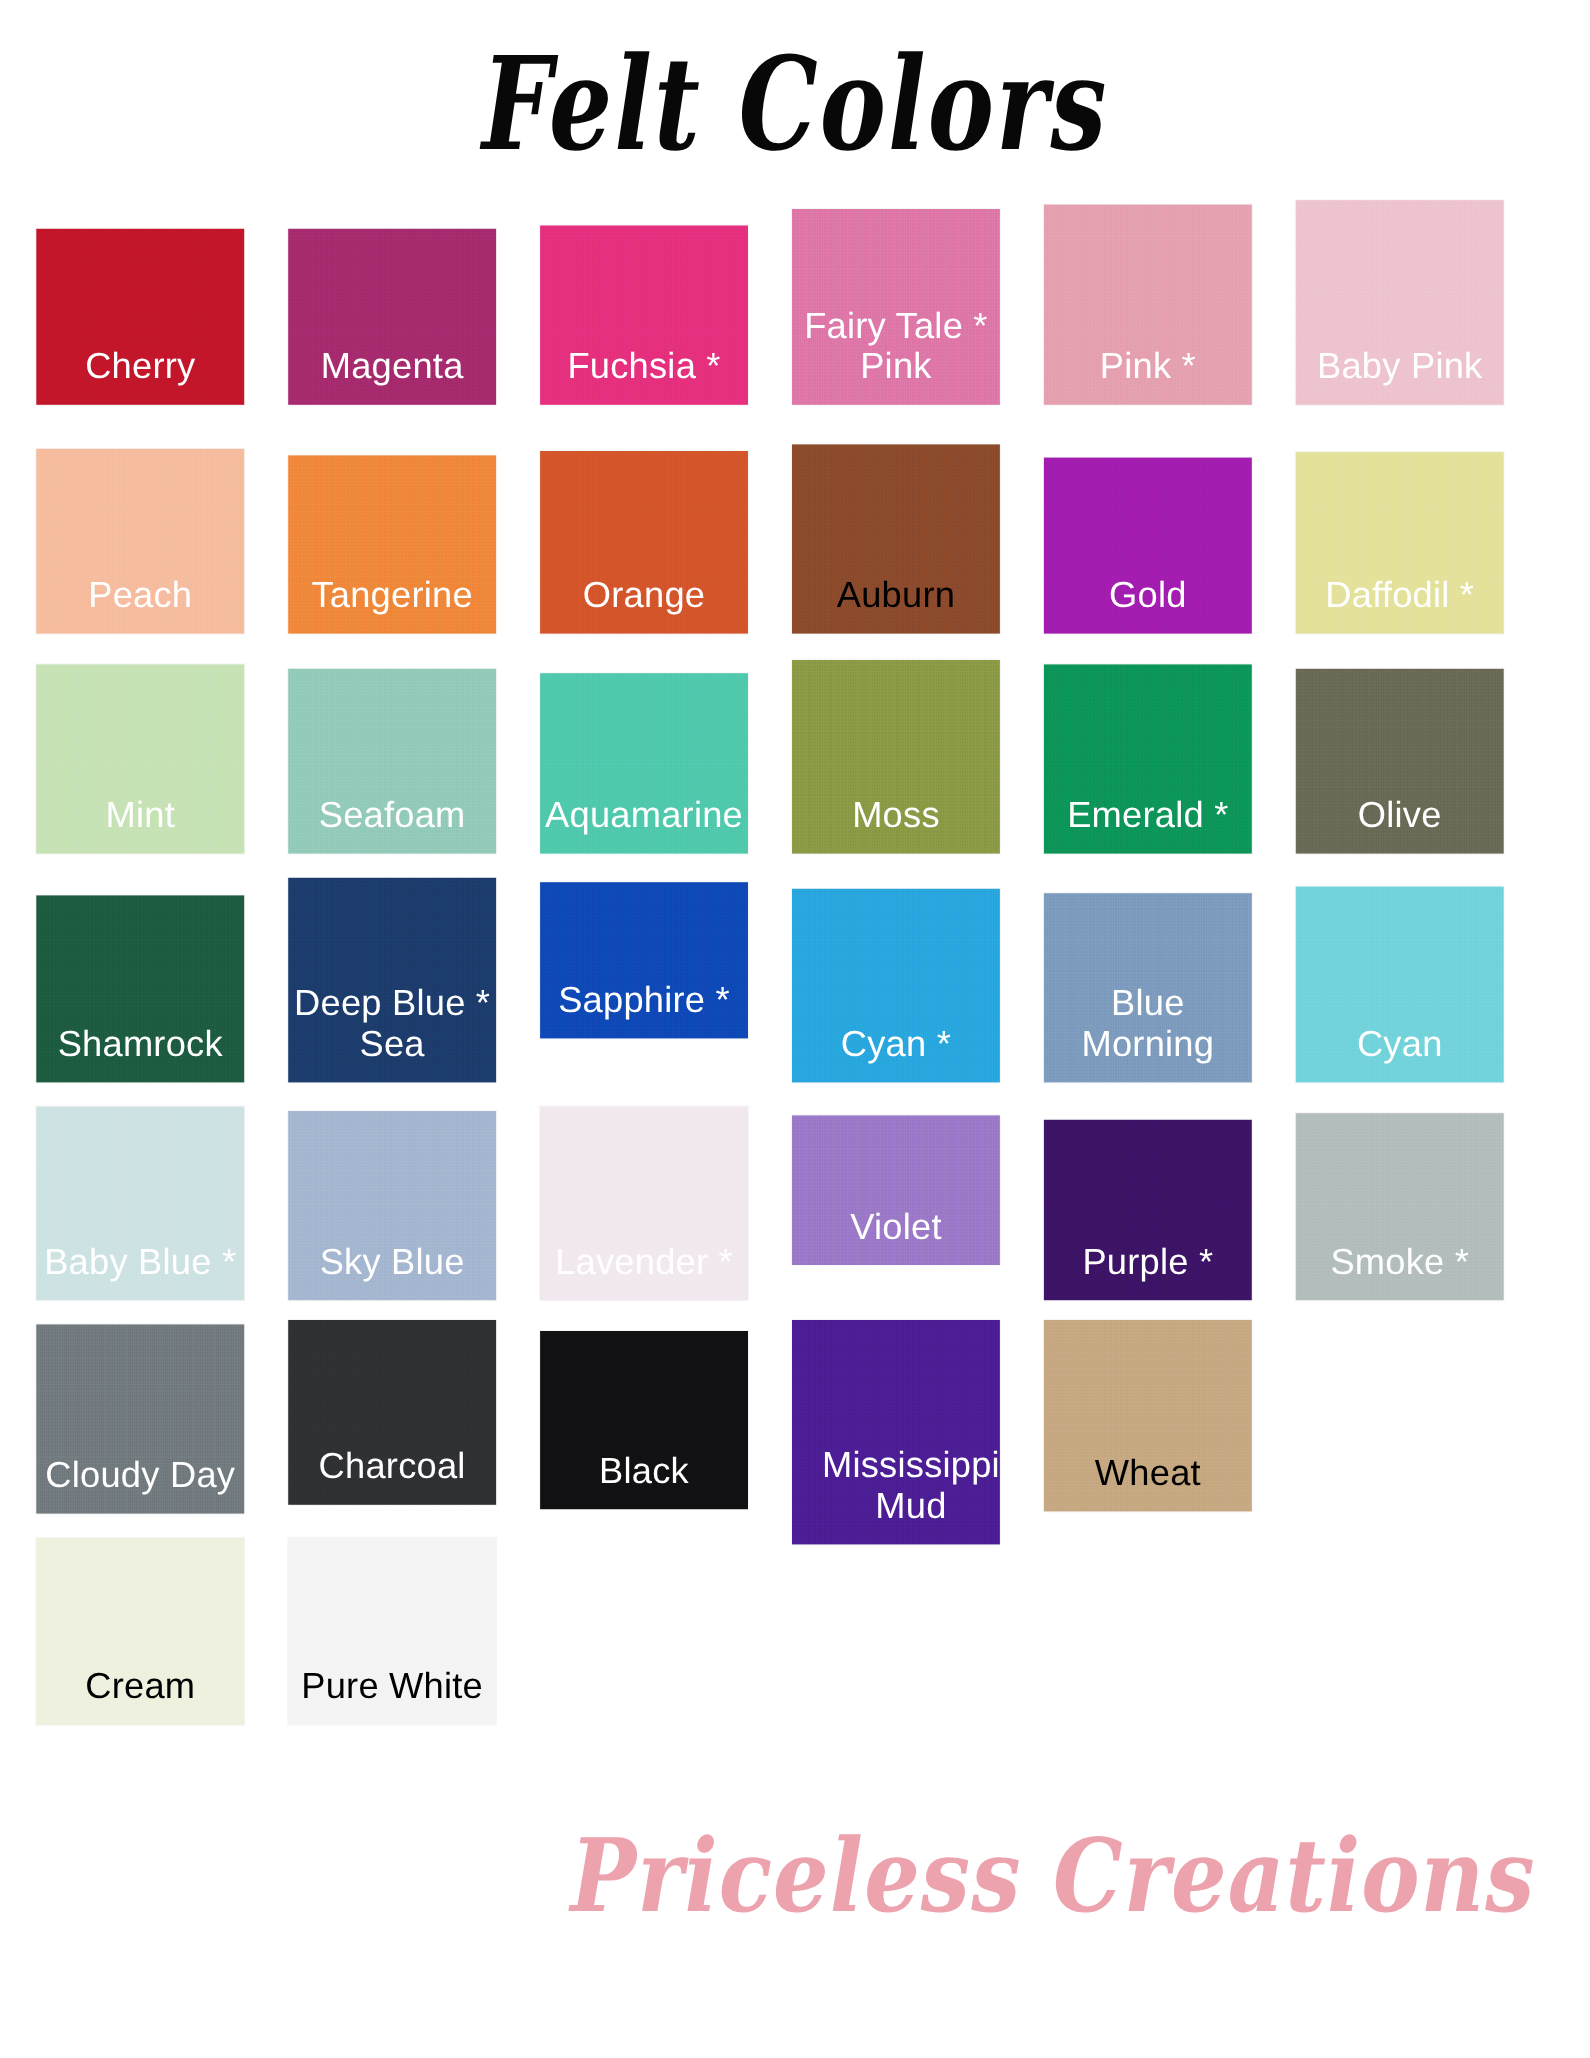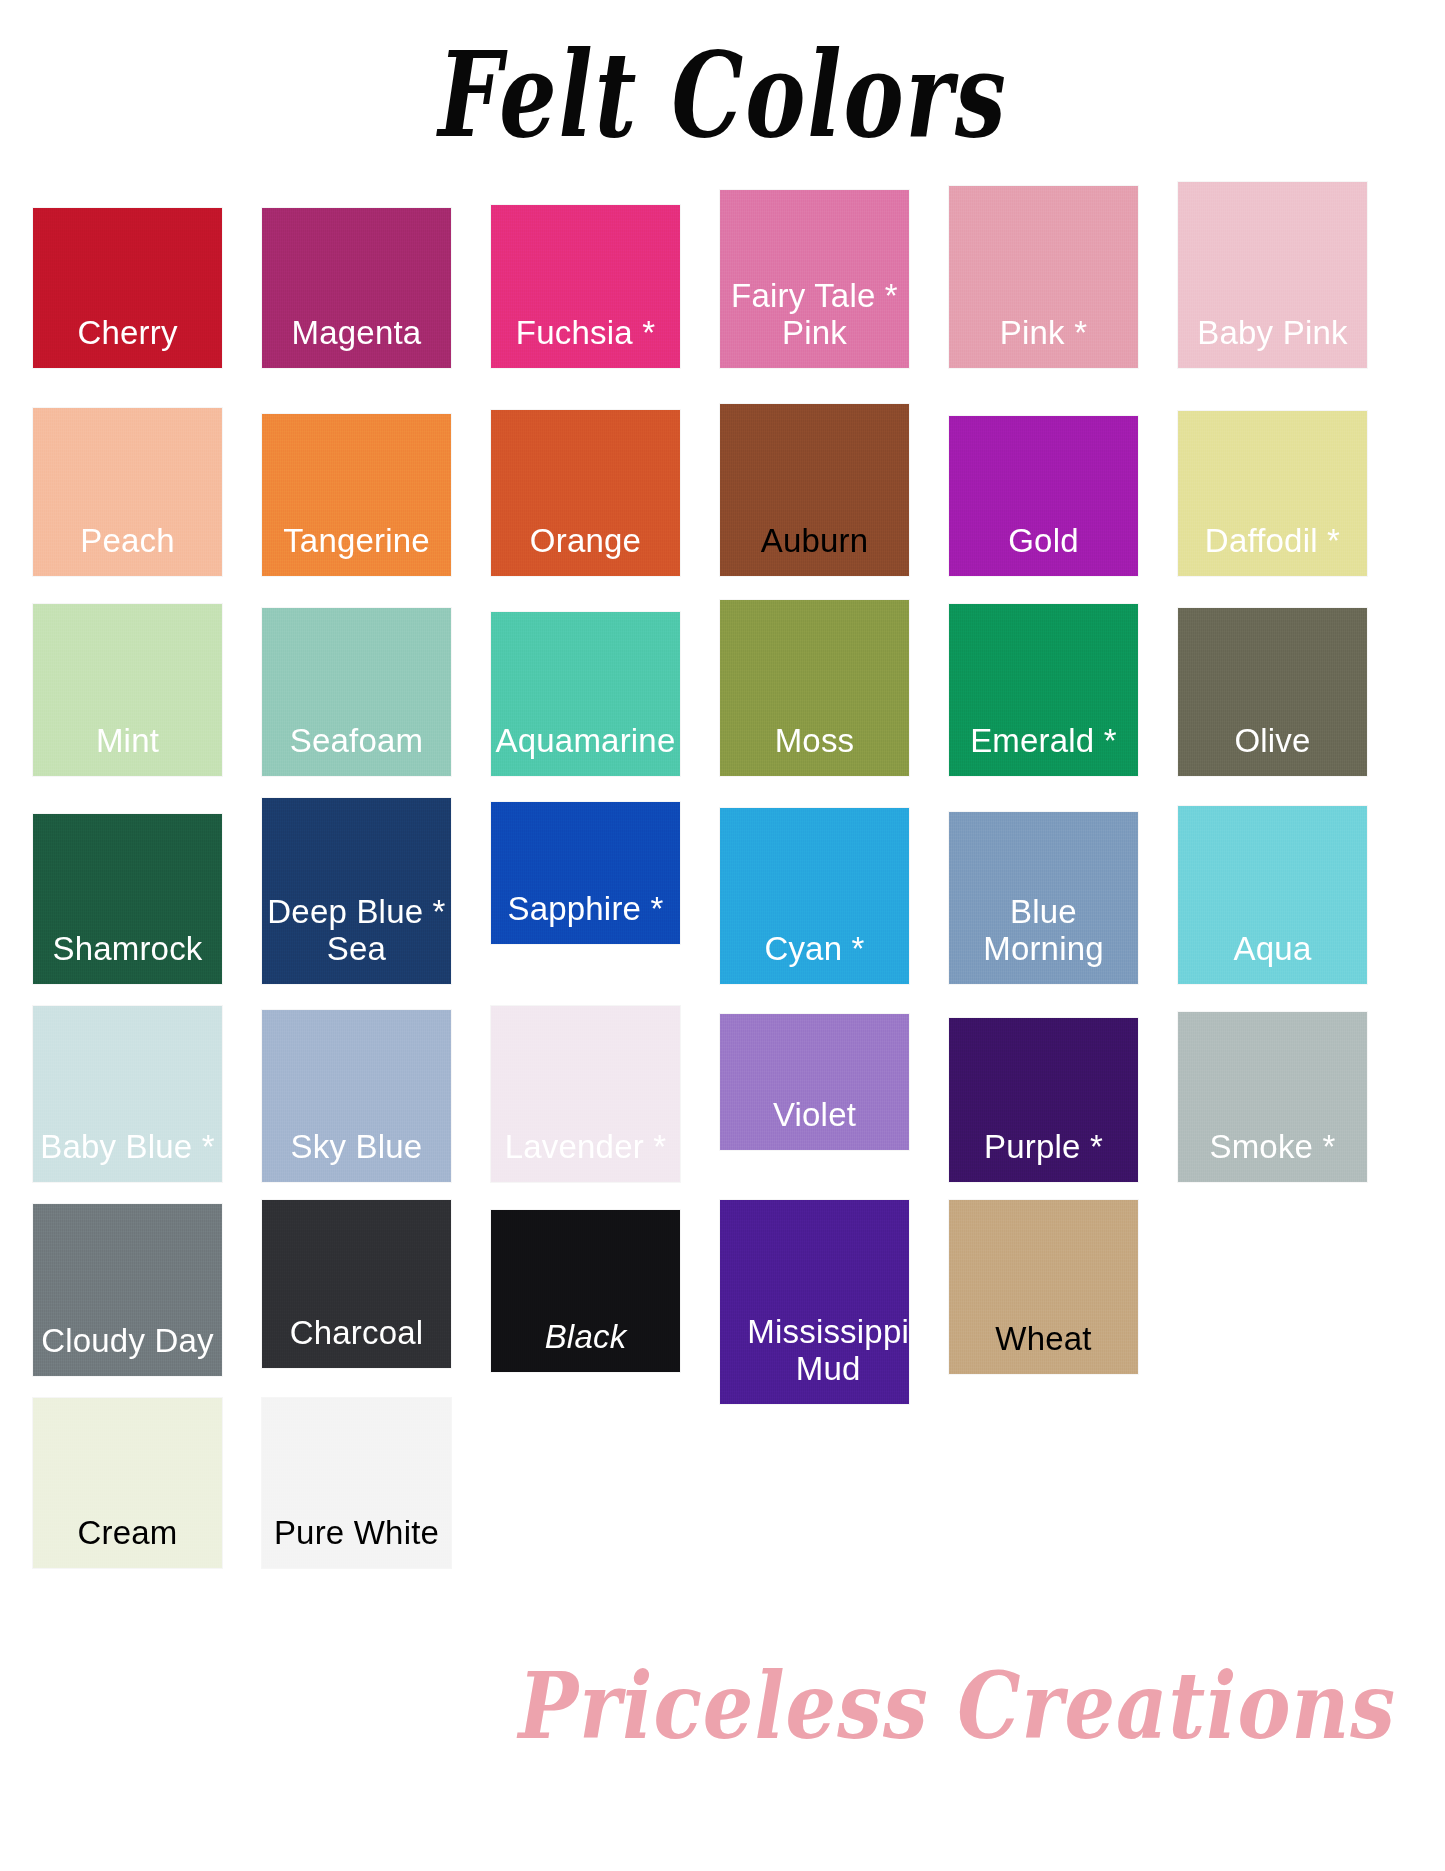--- a/index.html
+++ b/index.html
@@ -249,7 +249,7 @@
         </div>
         <div class="cell">
           <div class="swatch" style="background: rgb(113, 211, 219); height: 178px; margin-top: 22px;">
-            <div class="label light">Aqua</div>
+            <div class="label light">Cyan</div>
           </div>
         </div>
       </div>

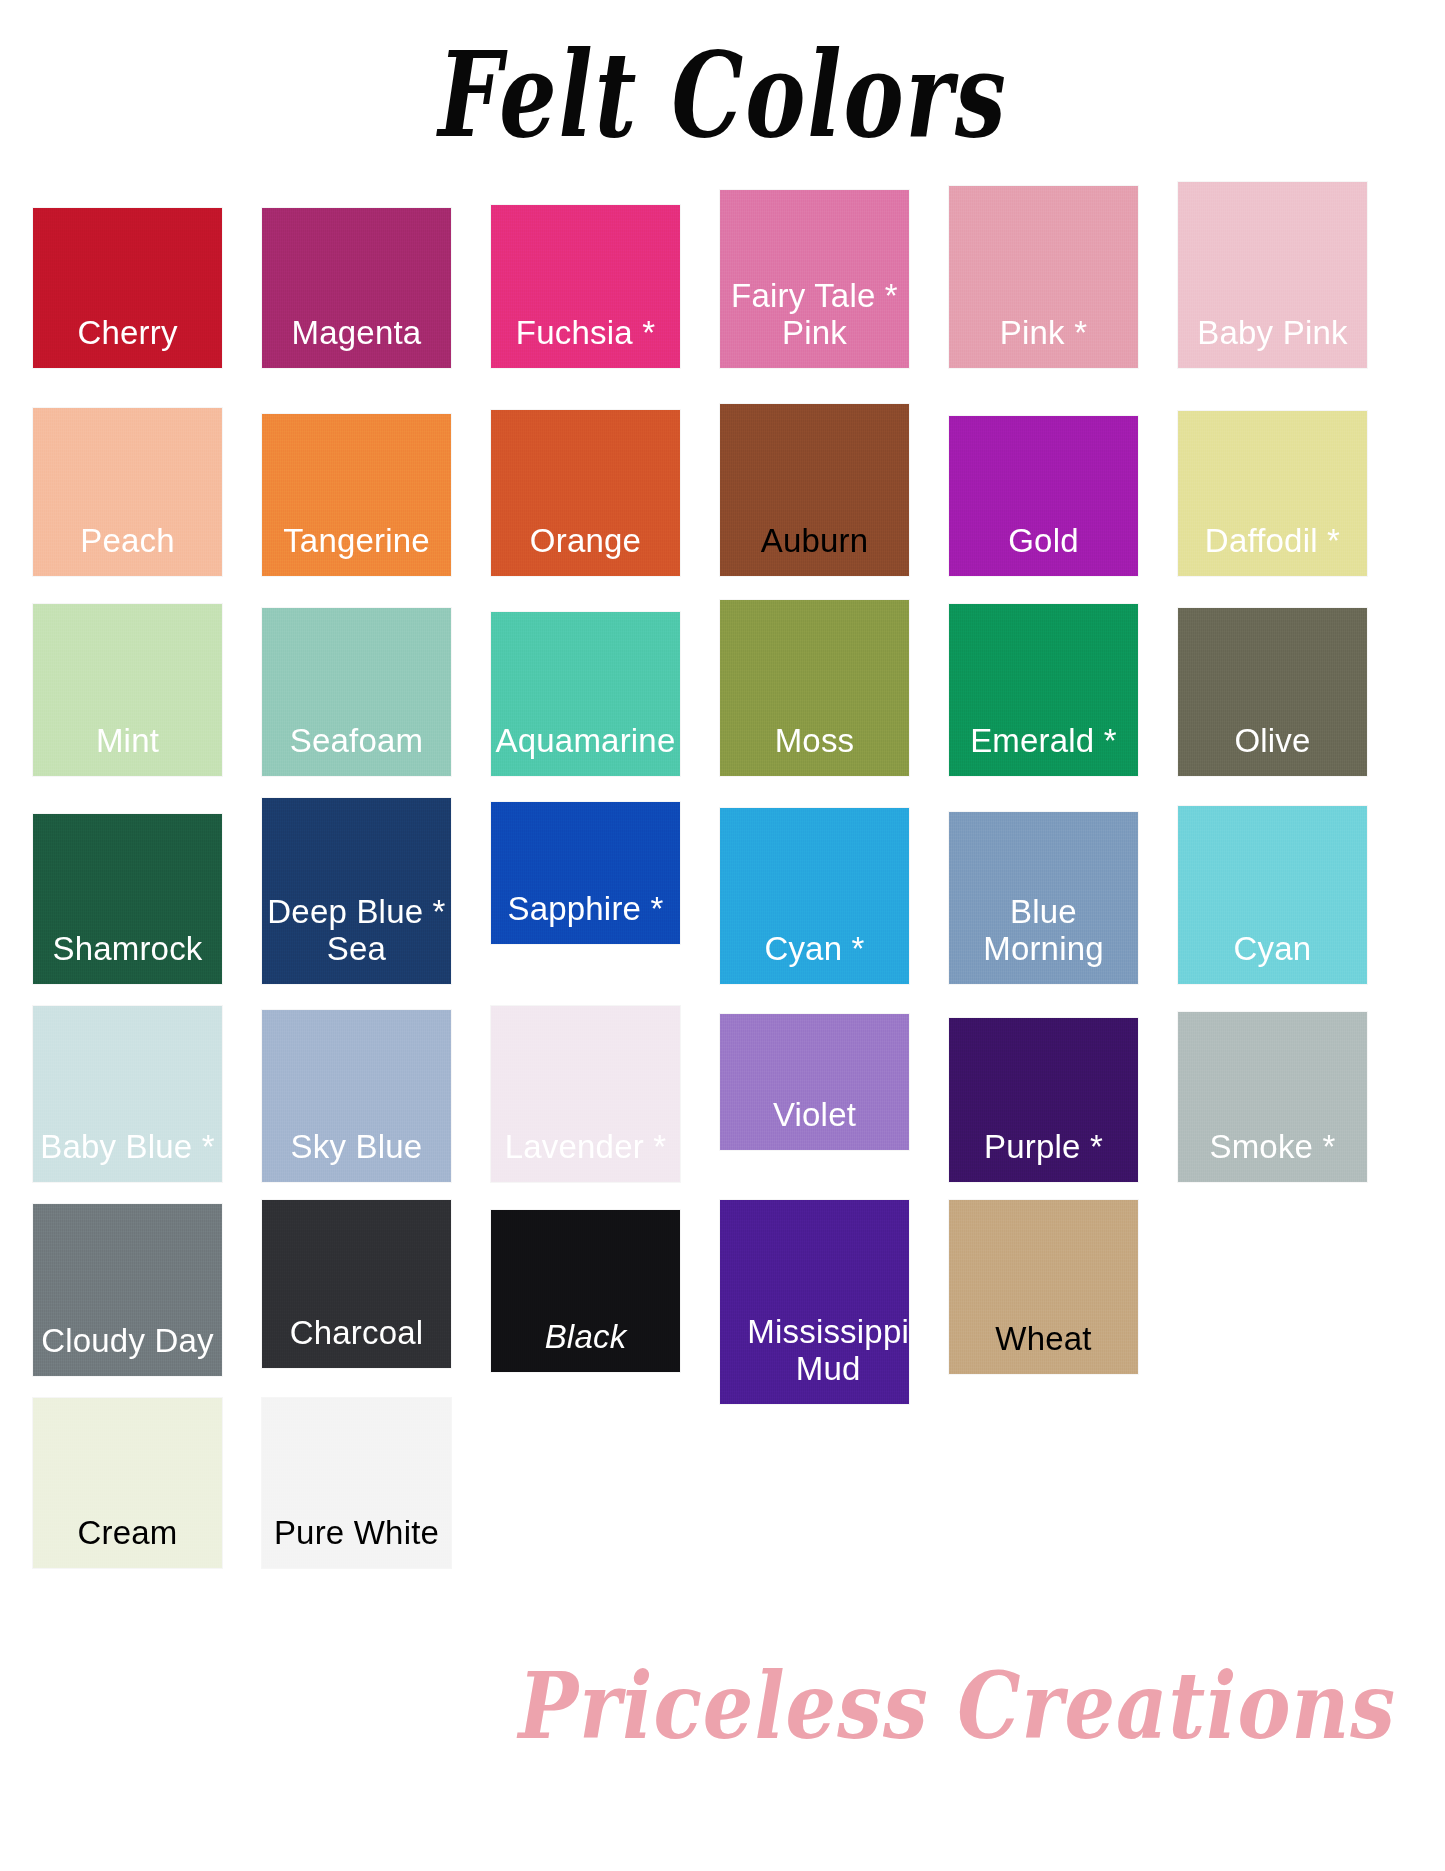--- a/index.html
+++ b/index.html
@@ -297,7 +297,7 @@
           </div>
         </div>
         <div class="cell">
-          <div class="swatch" style="background: rgb(17, 17, 20); height: 162px; margin-top: 14px; font-style: italic;">
+          <div class="swatch" style="background: rgb(17, 17, 20); height: 162px; margin-top: 14px;">
             <div class="label light">Black</div>
           </div>
         </div>

